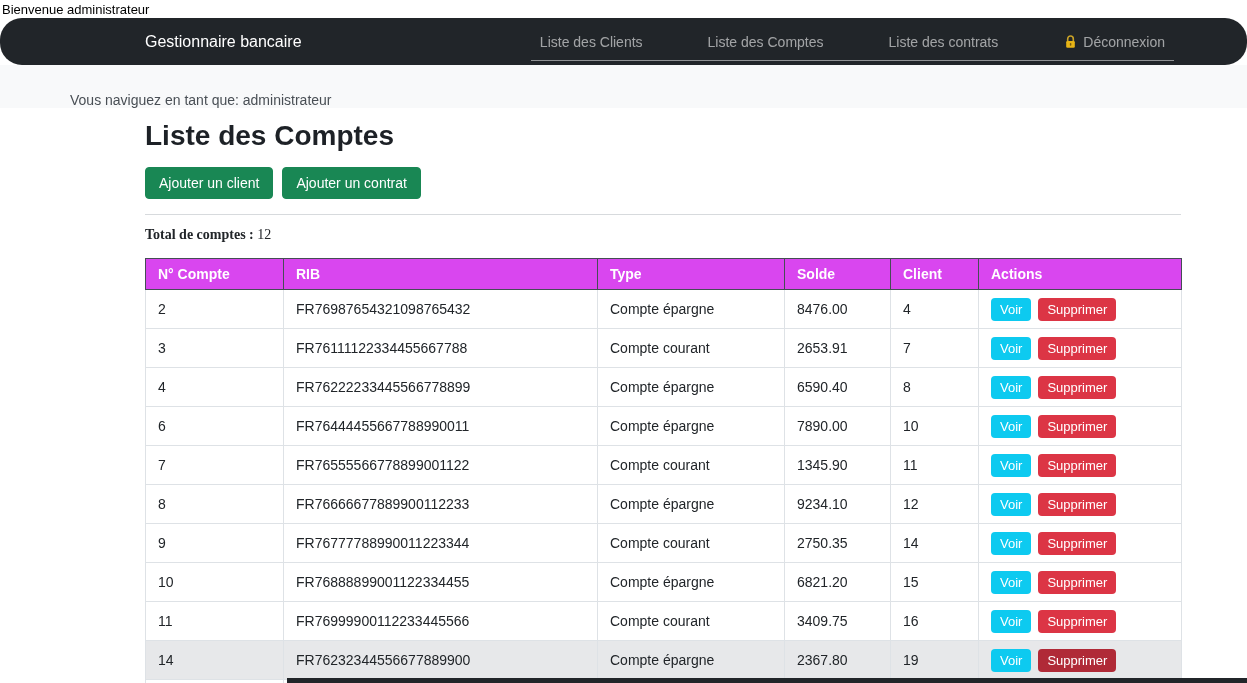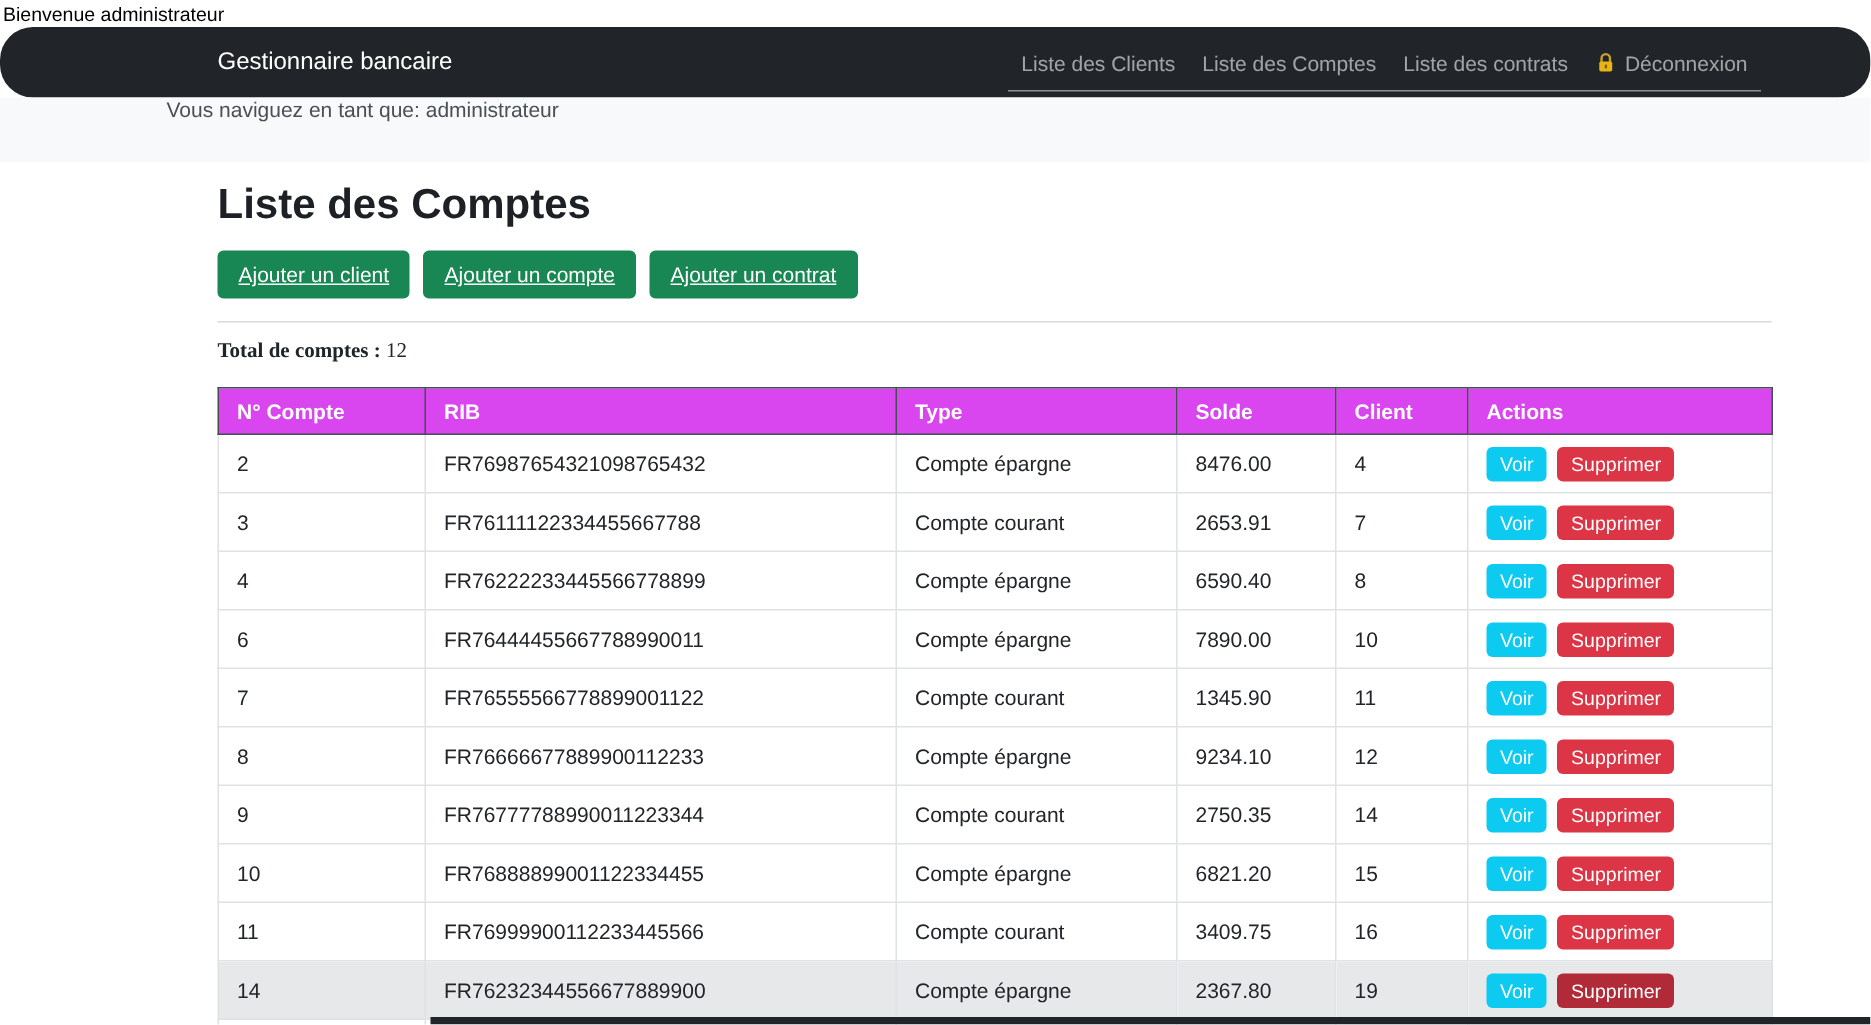--- a/index.html
+++ b/index.html
@@ -21,6 +21,7 @@
     list-style: none; display: flex; align-items: center;
     margin: 0 0 0 auto; padding: 11px 0 10px 0;
     border-bottom: 1px solid rgba(255,255,255,0.5);
+    gap: 47px;
   }
   .nav-links li { display: flex; }
   .nav-links a {

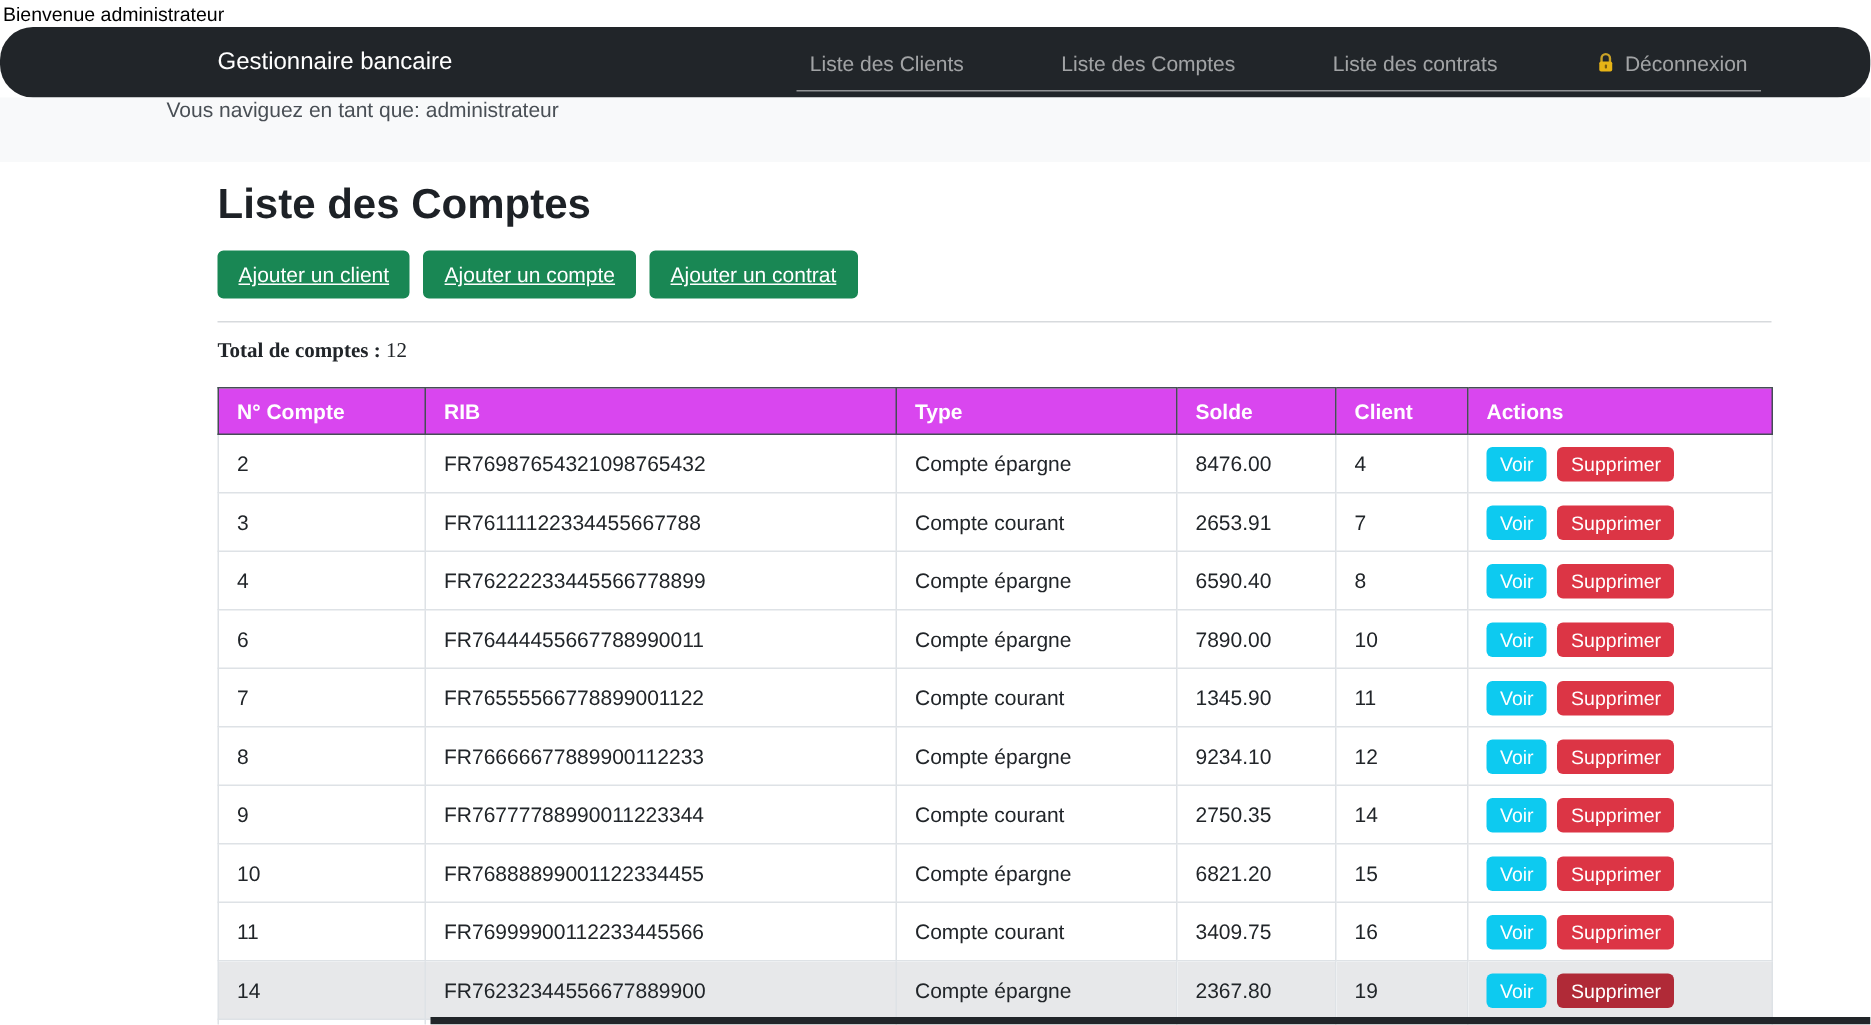--- a/index.html
+++ b/index.html
@@ -32,8 +32,8 @@
 
   
   .infobar {
-    background: #f8f9fa; height: 43px; display: flex; align-items: flex-start;
-    padding-left: 111px; font-size: 14px; color: #494f55;
+    background: #f8f9fa; height: 43px; display: flex; align-items: flex-end;
+    padding-left: 70px; font-size: 14px; color: #494f55;
   }
 
   

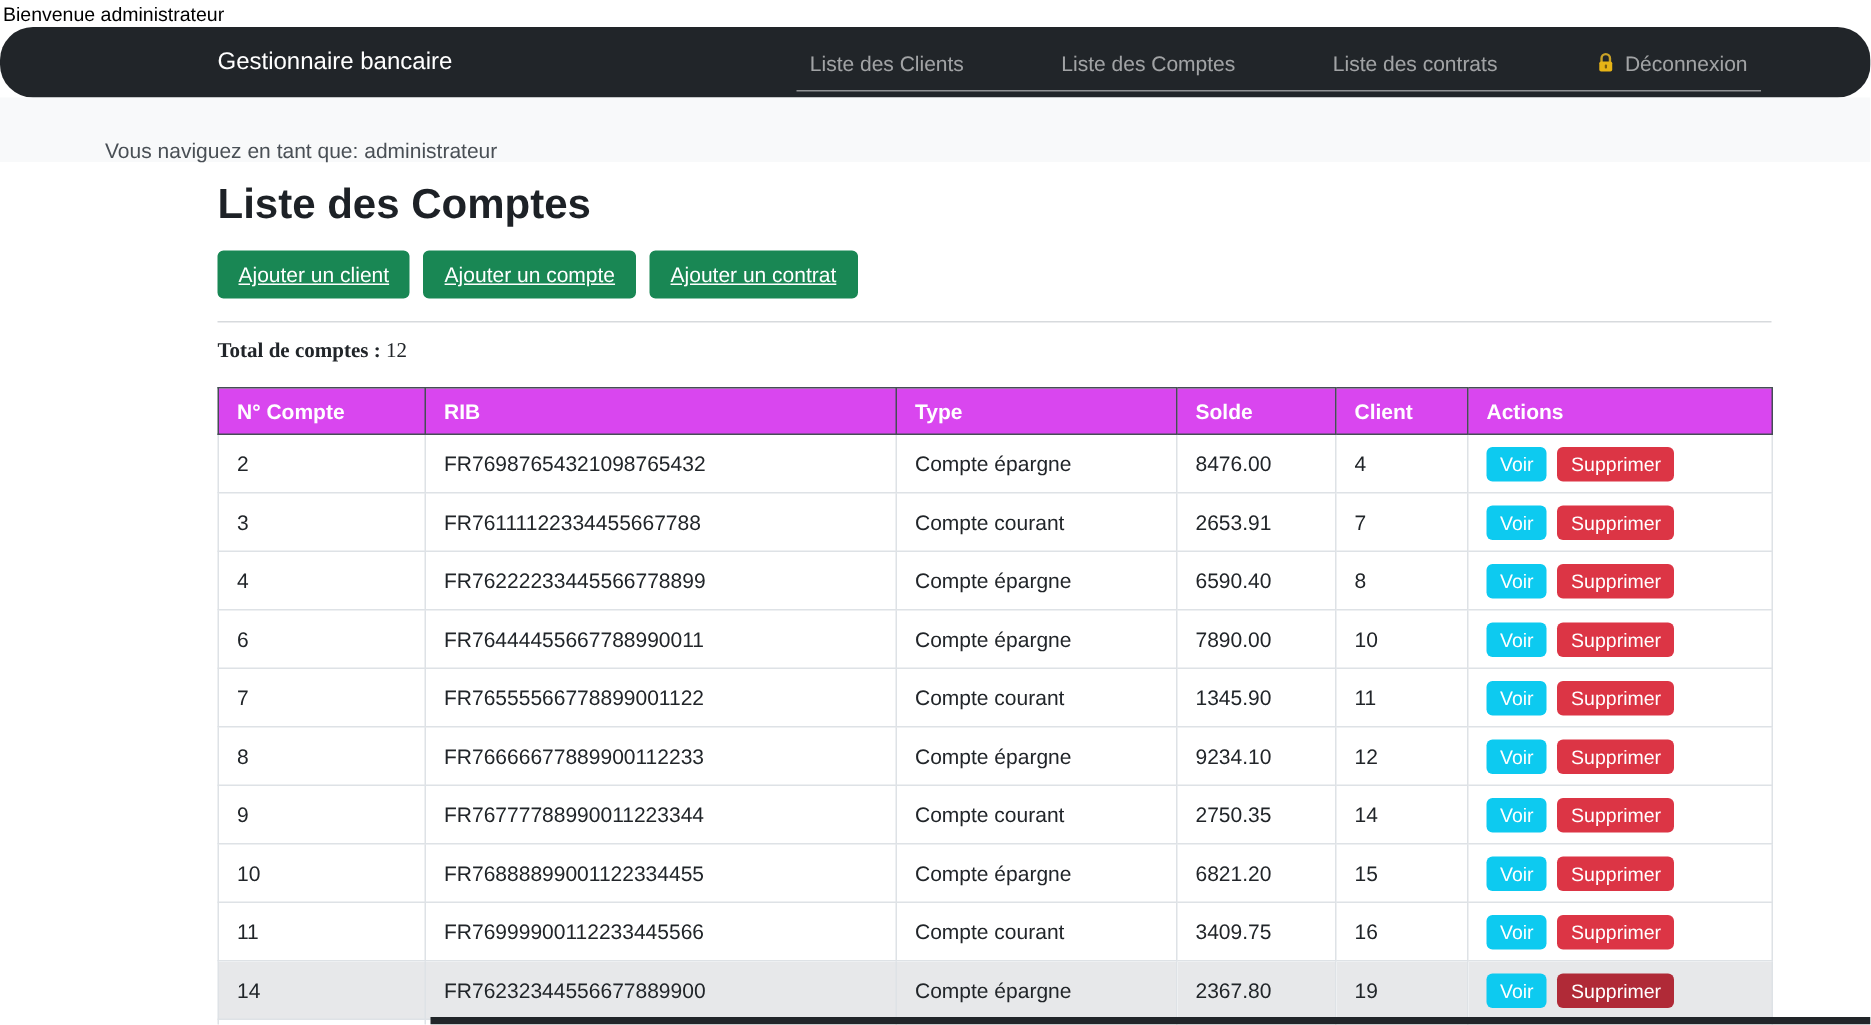--- a/index.html
+++ b/index.html
@@ -45,7 +45,6 @@
     background: #198754; border: 1px solid #198754; color: #fff;
     font-size: 14px; padding: 7px 13px; border-radius: 4px; cursor: pointer;
     font-family: inherit;
-    text-decoration: underline;
   }
 
   .divider { border: none; border-top: 1px solid #d7dadd; margin: 14px 0 12px 0; }

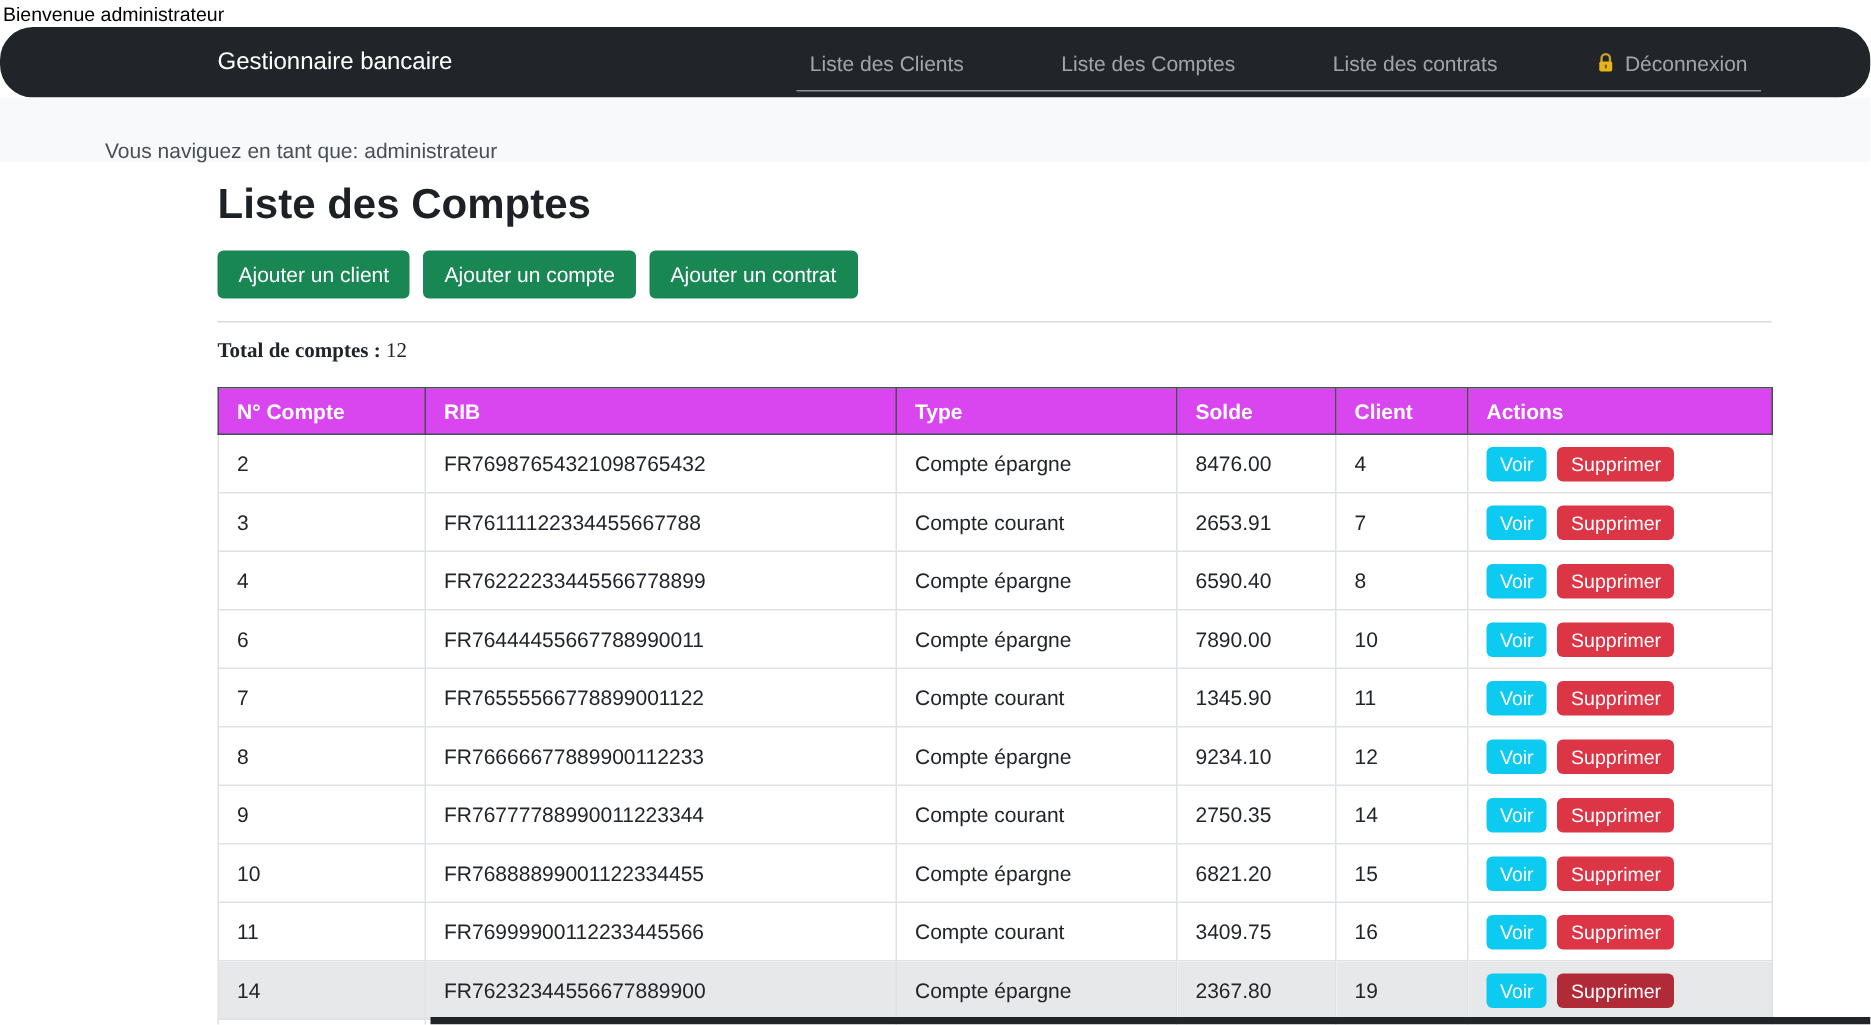--- a/index.html
+++ b/index.html
@@ -118,7 +118,6 @@
 
   <div class="btn-row">
     <button class="btn-success">Ajouter un client</button>
-    <button class="btn-success">Ajouter un compte</button>
     <button class="btn-success">Ajouter un contrat</button>
   </div>
 

